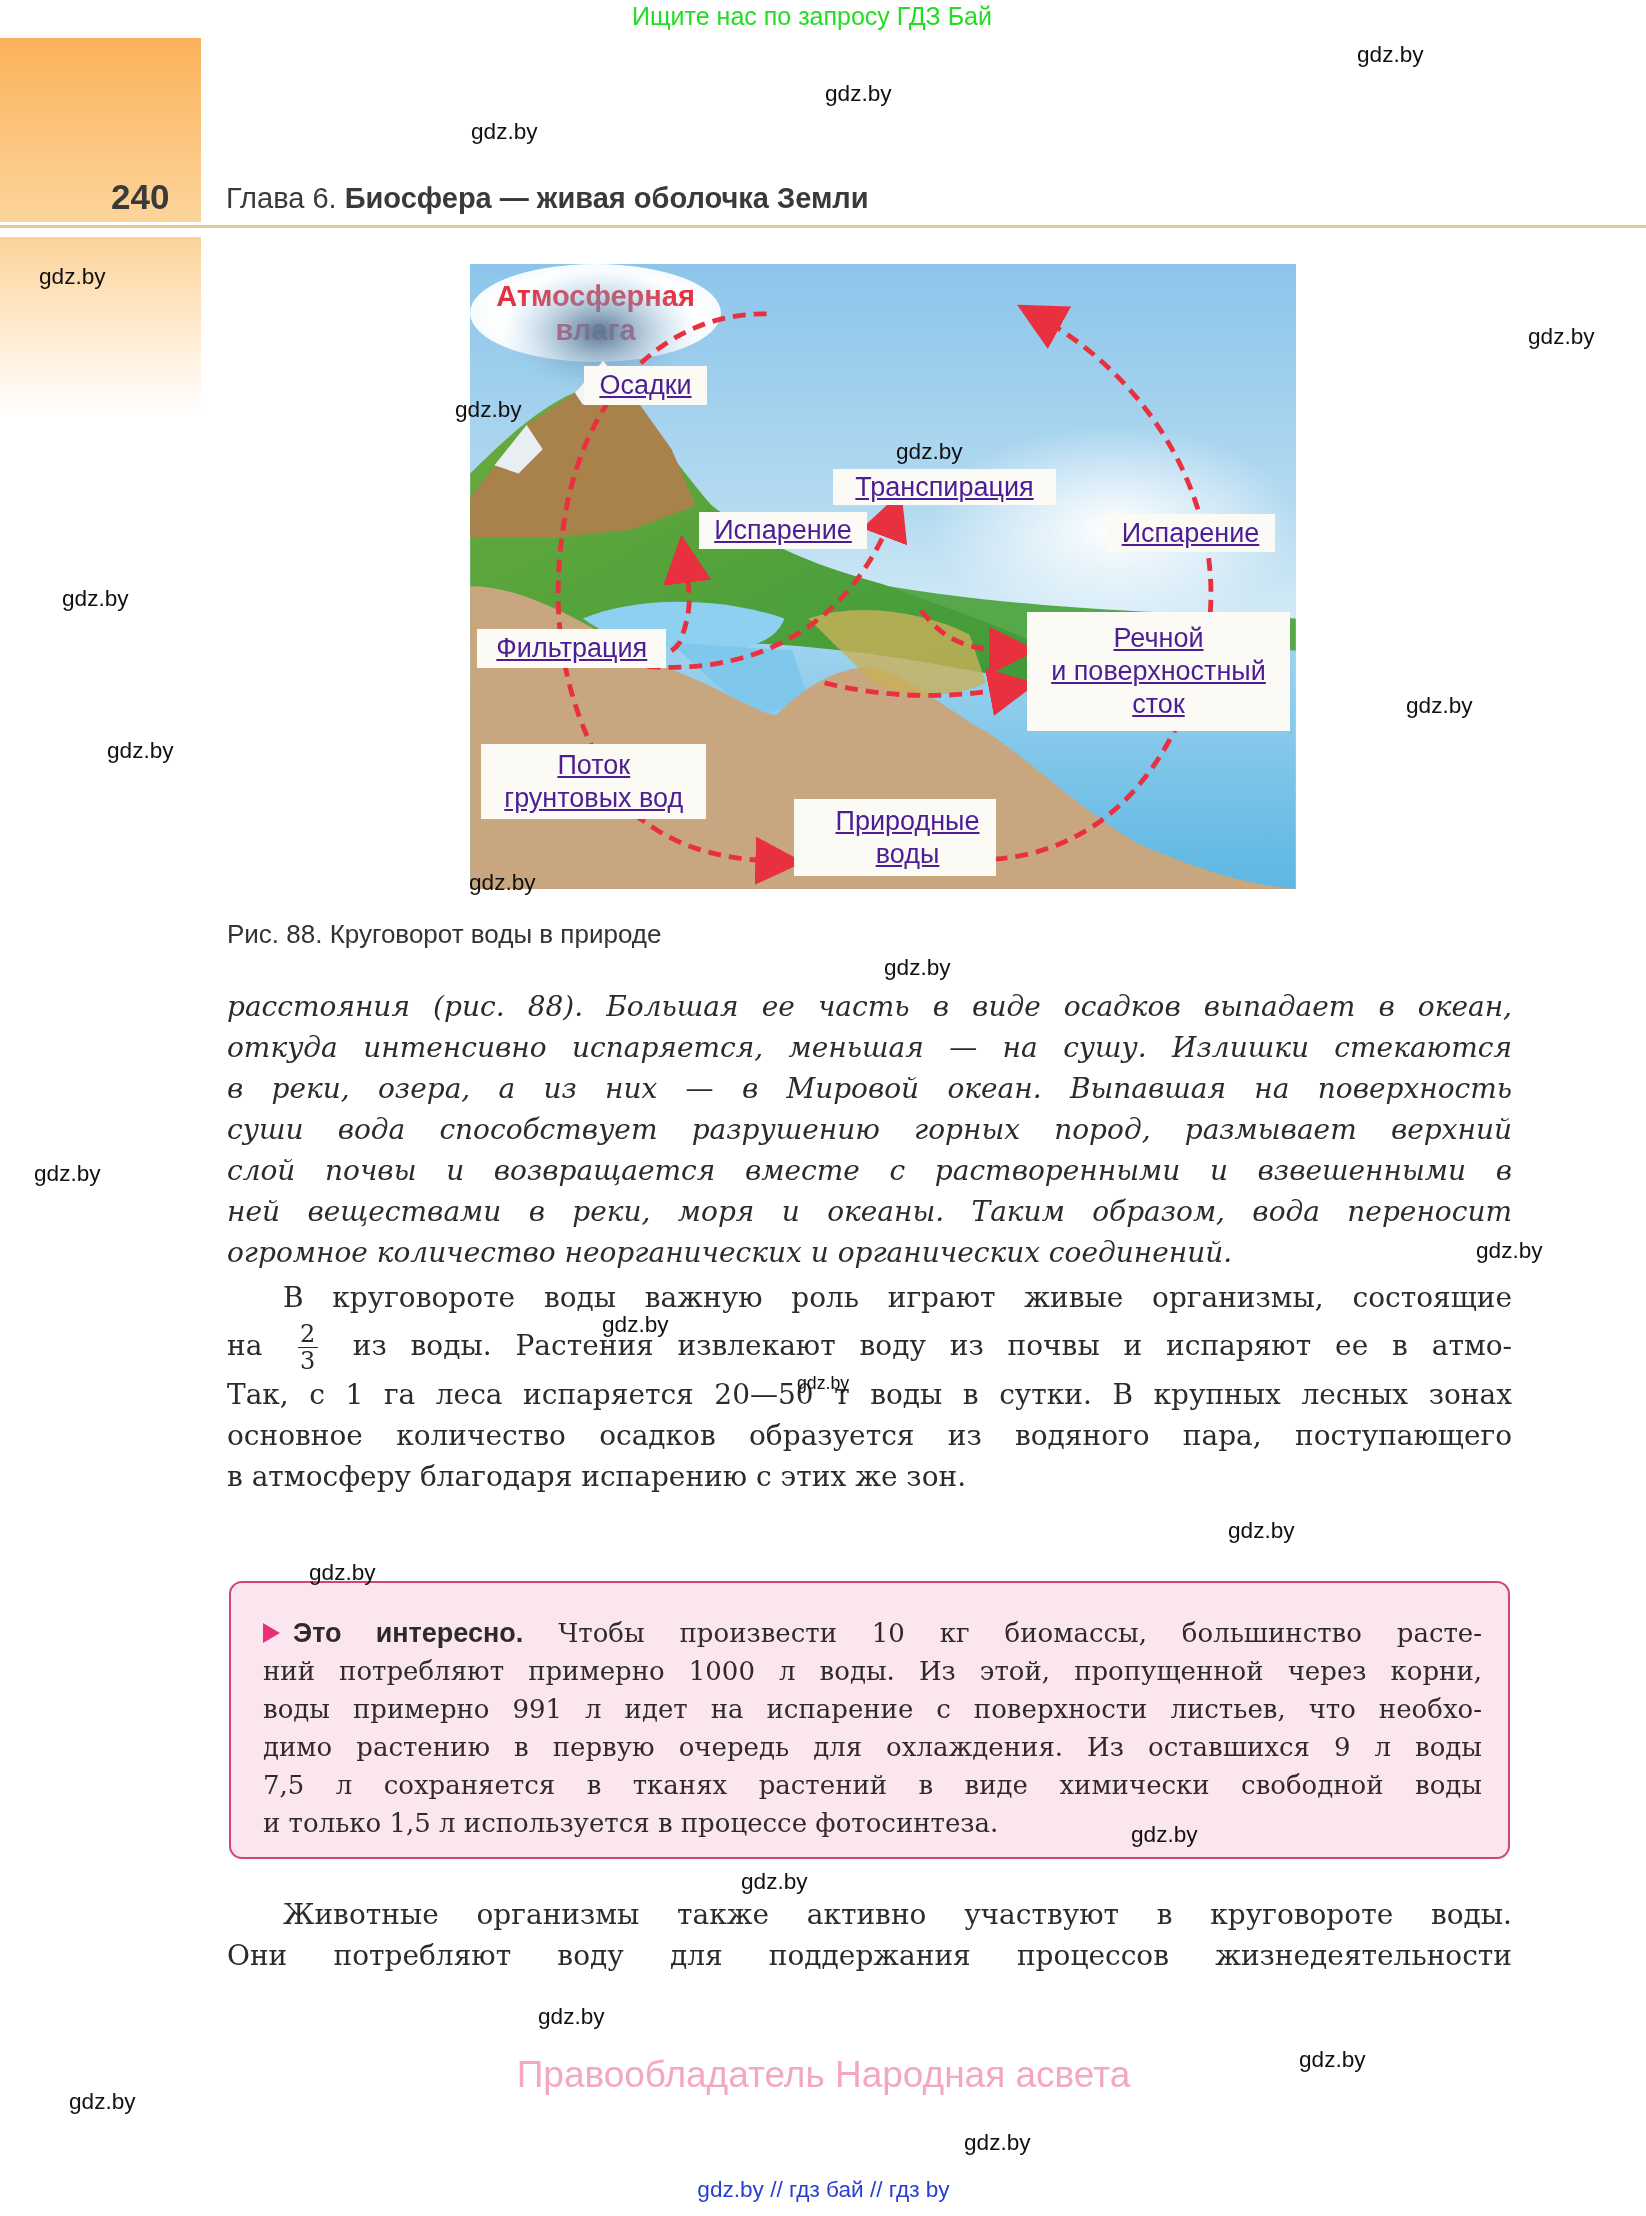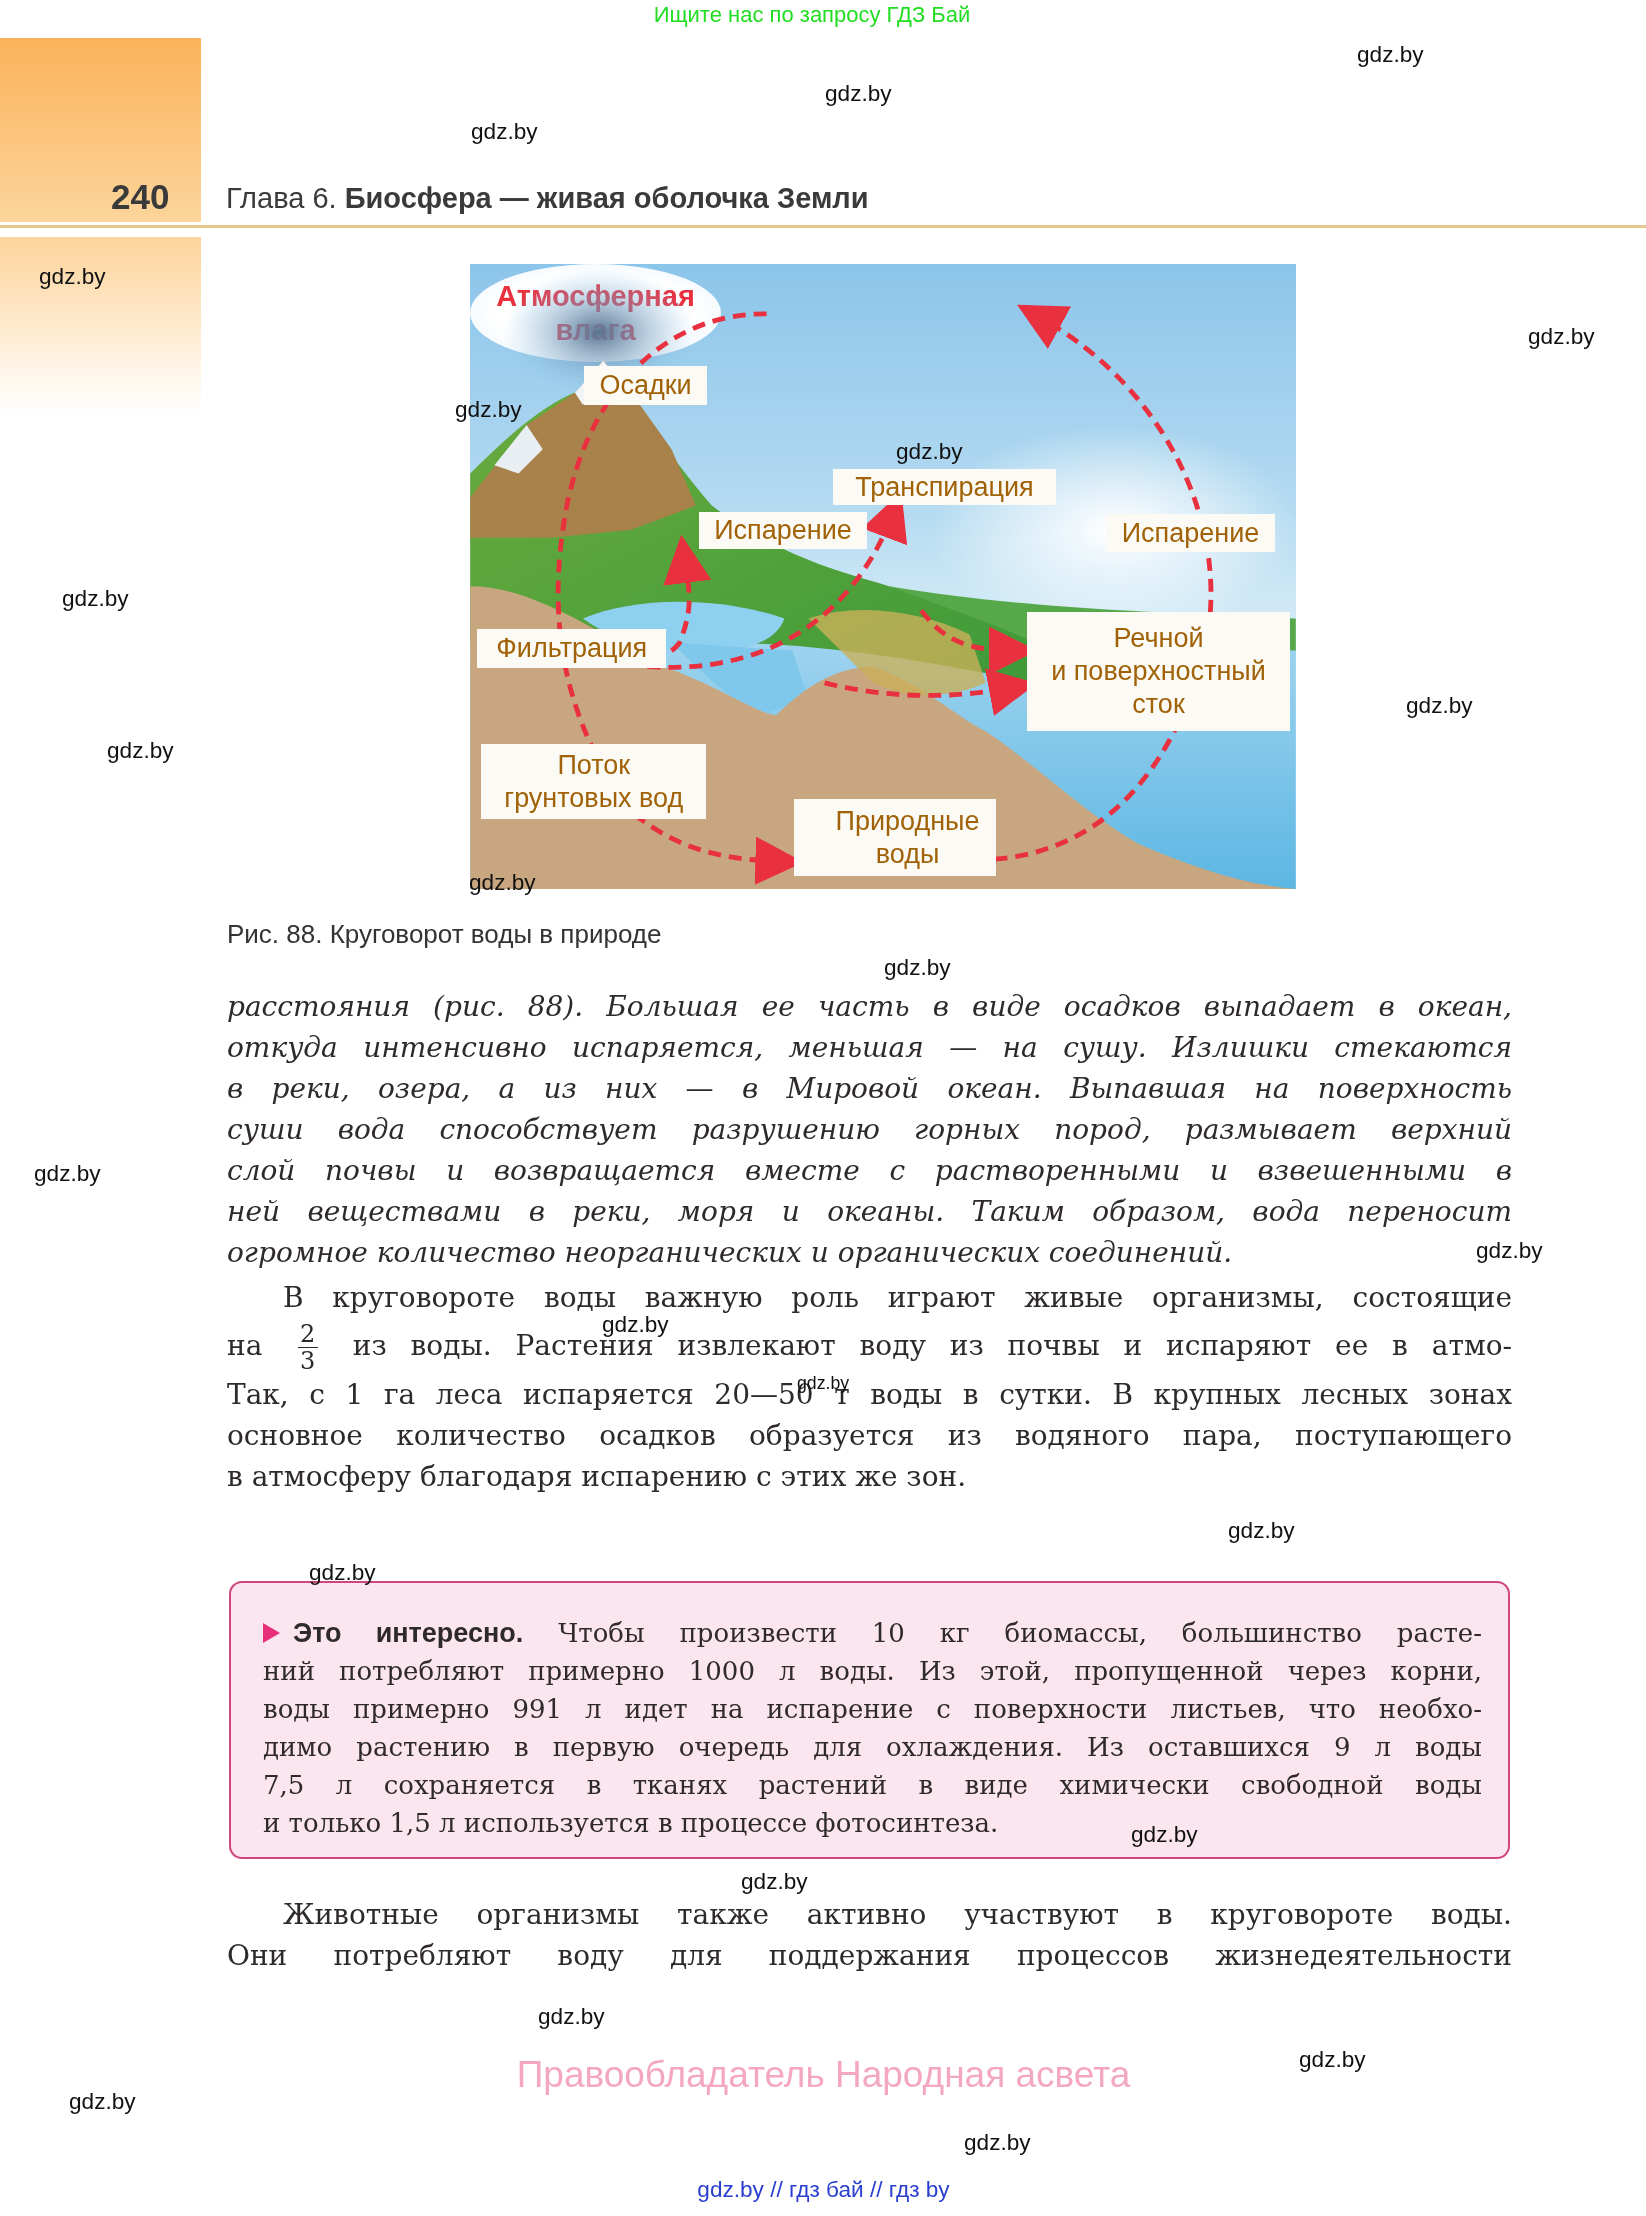--- a/index.html
+++ b/index.html
@@ -10,7 +10,7 @@
   }
   .abs { position:absolute; }
   .wm { position:absolute; font-family:"Liberation Sans", sans-serif; font-size:22.6px; color:#111; white-space:nowrap; }
-  #top-banner { left:0; width:1624px; top:1.6px; text-align:center; color:#22dd22; font-size:22px; }
+  #top-banner { left:0; width:1624px; top:1.6px; text-align:center; color:#22dd22; font-size:25px; }
   #side-top { left:0; top:38px; width:201px; height:184px;
     background:linear-gradient(#fbb25a, #fcd59b); }
   #side-fade { left:0; top:237px; width:201px; height:177px;

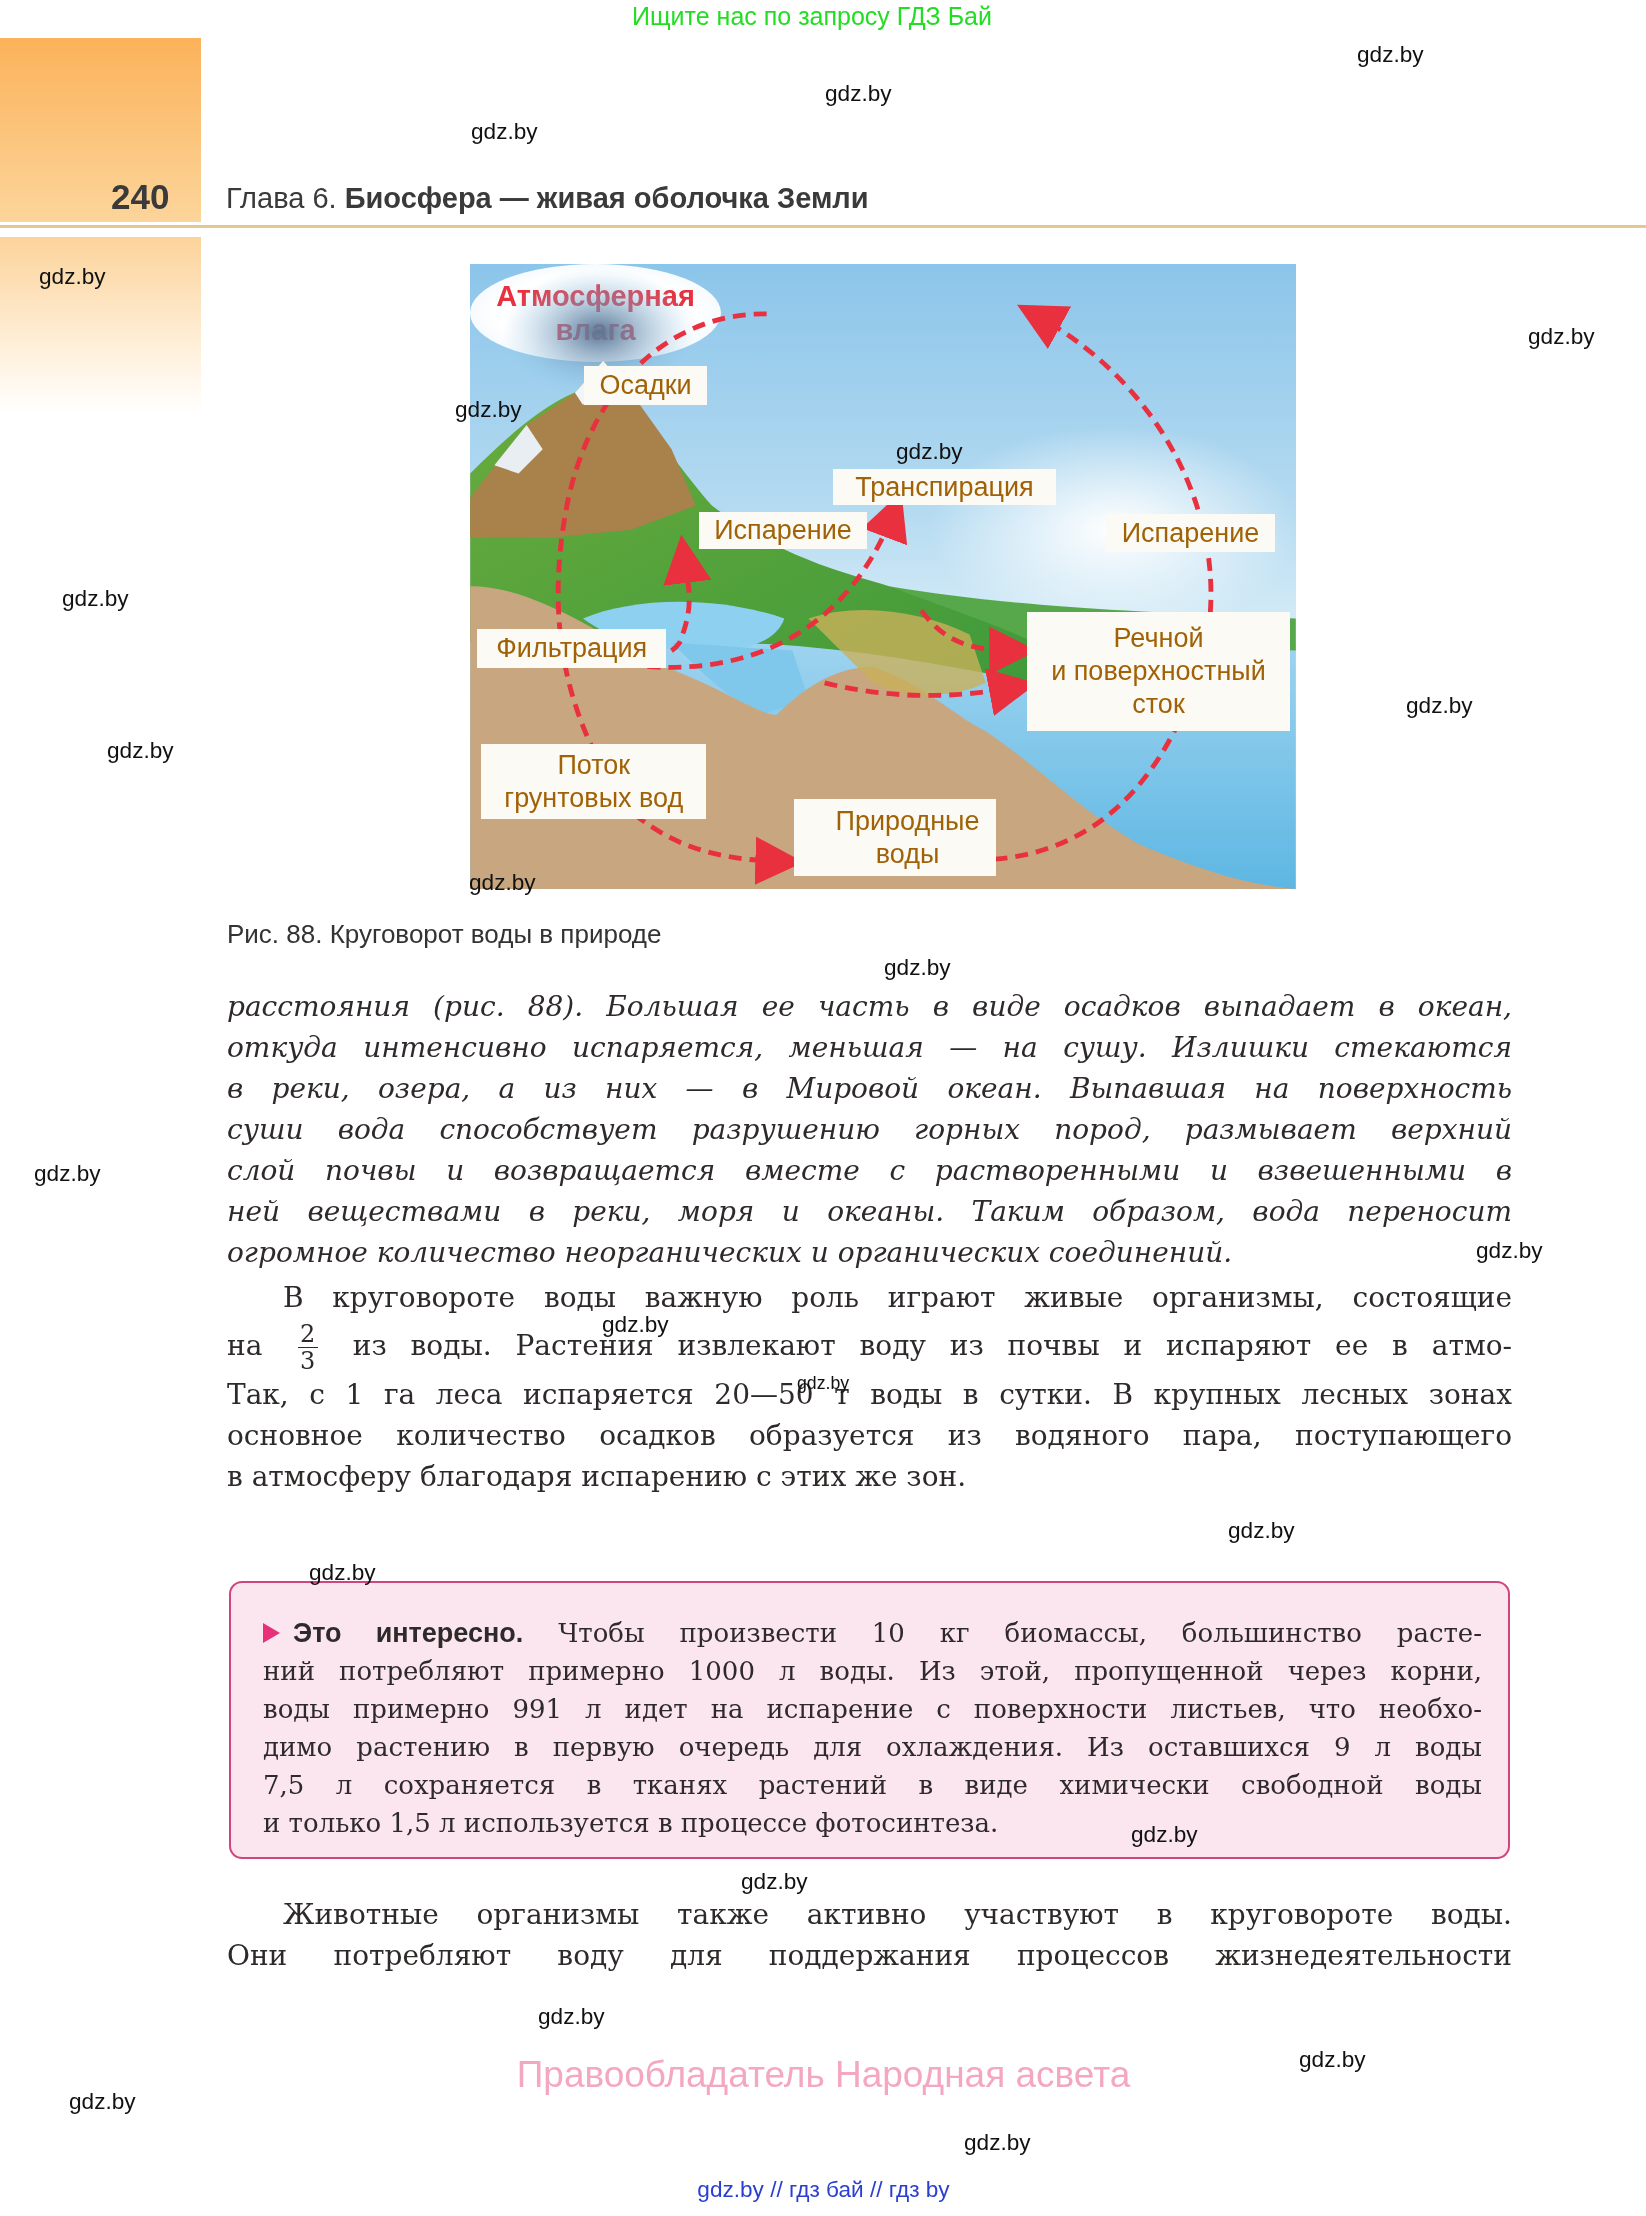--- a/index.html
+++ b/index.html
@@ -22,8 +22,8 @@
 
   #figure { left:470px; top:264px; width:826px; height:625px; overflow:hidden;
     background:linear-gradient(#8cc5ea 0%, #b5dbf1 40%, #d0e9f6 55%); }
-  .lbl { position:absolute; background:#fbfaf4; color:#a16207; font-size:27px;
-    text-align:center; line-height:33px; display:flex; align-items:center; justify-content:center; flex-direction:column; }
+  .lbl { position:absolute; background:#fbfaf4; color:#4c1d95; font-size:27px;
+    text-align:center; line-height:33px; display:flex; align-items:center; justify-content:center; flex-direction:column;text-decoration:underline; }
   #ellipse { left:297px; top:11.3px; width:251px; height:98px; border-radius:50%;
     background:radial-gradient(ellipse at center, #ffffff 55%, #e6f3fb 100%);
     color:#e8303f; font-weight:bold; font-size:29px; line-height:34px;

